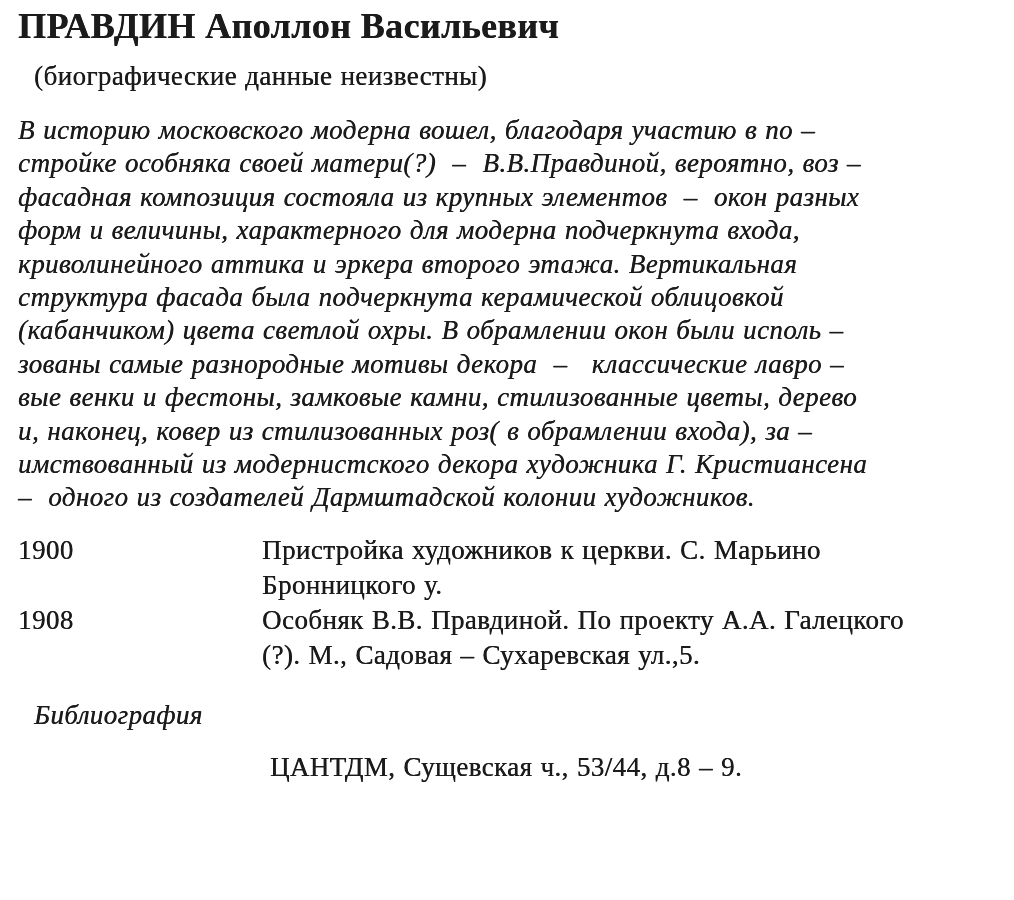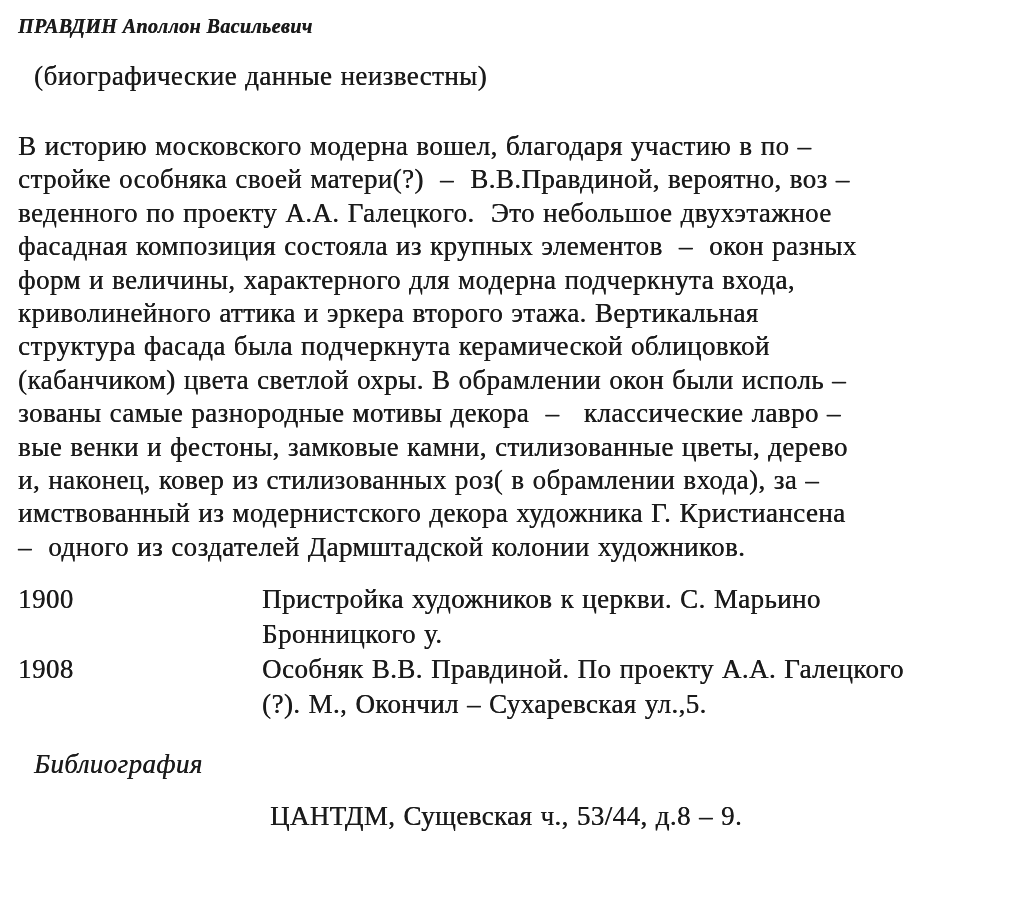--- a/index.html
+++ b/index.html
@@ -25,13 +25,12 @@
     text-shadow: 0.35px 0 0 currentColor; 
   }
   .entry-title {
-    font-size: 20px;
+    font-size: 36px;
     line-height: 28px;
     margin: 0;
     font-weight: bold;
     letter-spacing: 0.4px;
     white-space: pre-wrap;
-    font-style: italic;
   }
   .txt {
     font-size: 27px;

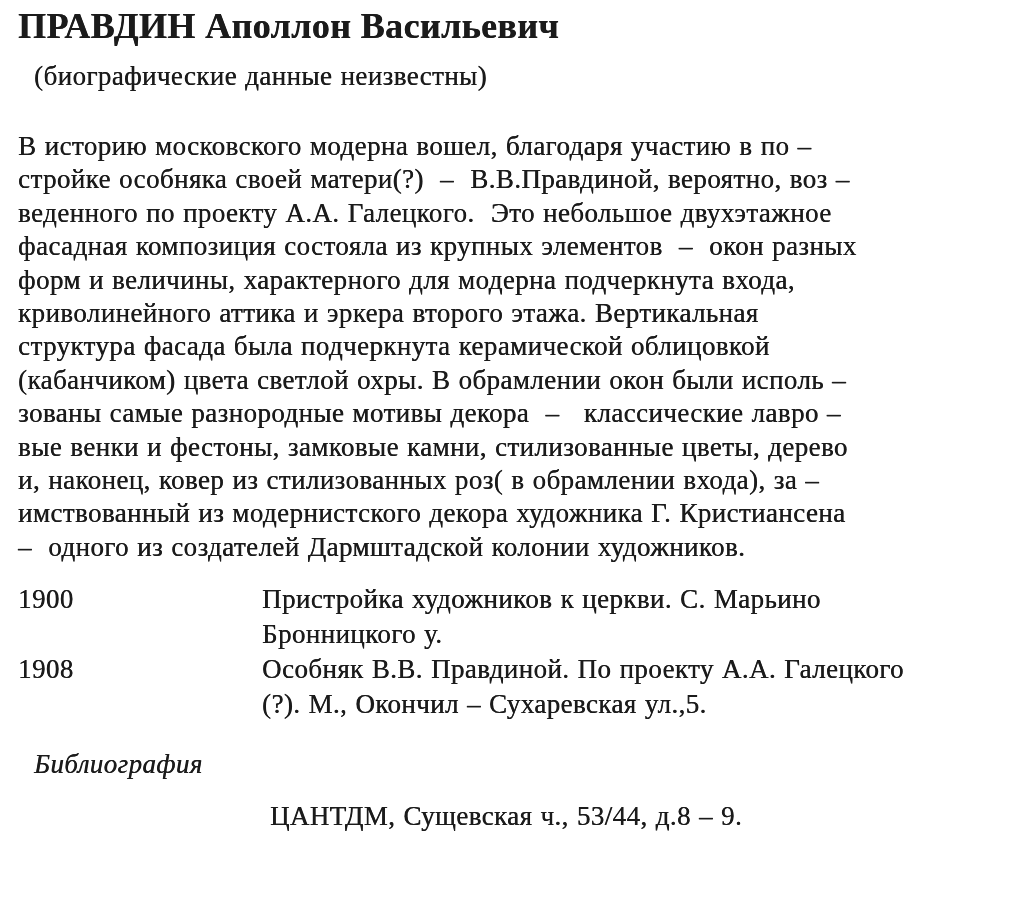--- a/index.html
+++ b/index.html
@@ -42,7 +42,7 @@
   }
   .bio-note { margin-top: 22px; }
   .education { margin-top: 22px; }
-  .para { margin-top: 40px; }
+  .para { margin-top: 24px; font-style: italic; }
   .para .line {
     font-size: 27px;
     line-height: 33.4px;

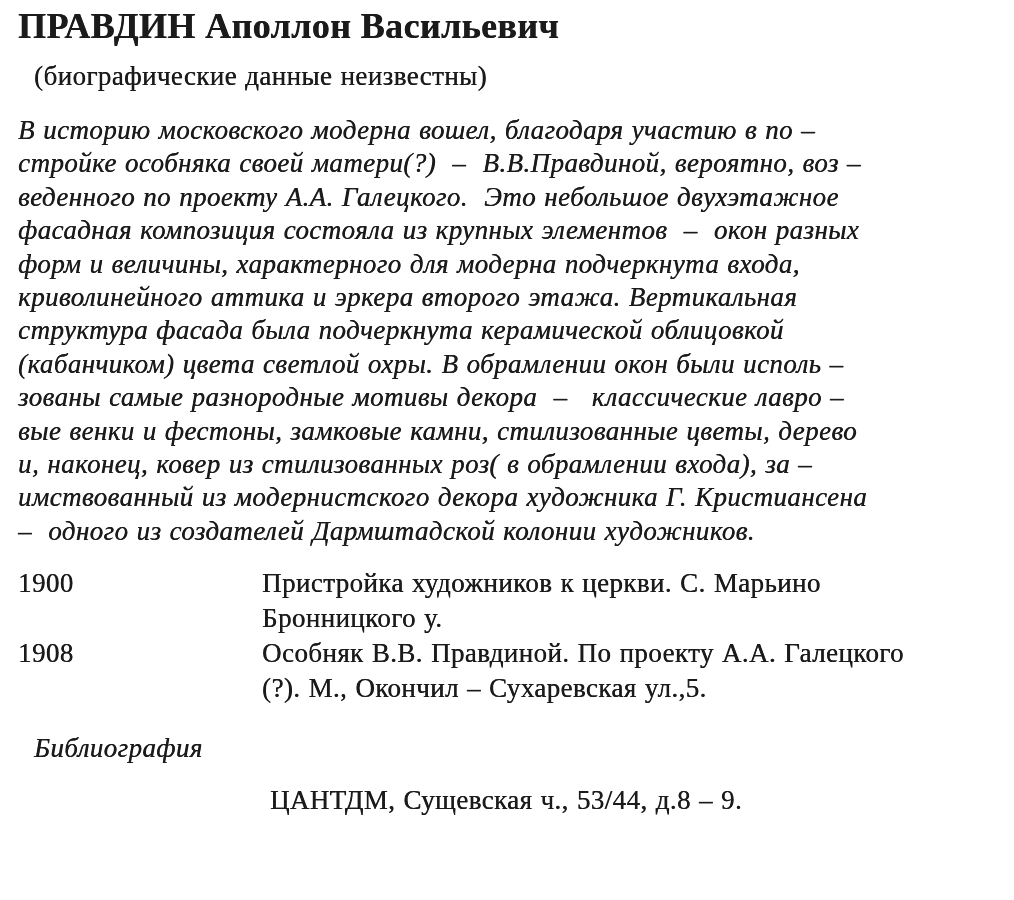--- a/index.html
+++ b/index.html
@@ -85,7 +85,6 @@
   <div class="para">
       <div class="line">В историю московского модерна вошел, благодаря участию в по –</div>
       <div class="line">стройке особняка своей матери(?)  –  В.В.Правдиной, вероятно, воз –</div>
-      <div class="line">веденного по проекту А.А. Галецкого.  Это небольшое двухэтажное</div>
       <div class="line">фасадная композиция состояла из крупных элементов  –  окон разных</div>
       <div class="line">форм и величины, характерного для модерна подчеркнута входа,</div>
       <div class="line">криволинейного аттика и эркера второго этажа. Вертикальная</div>

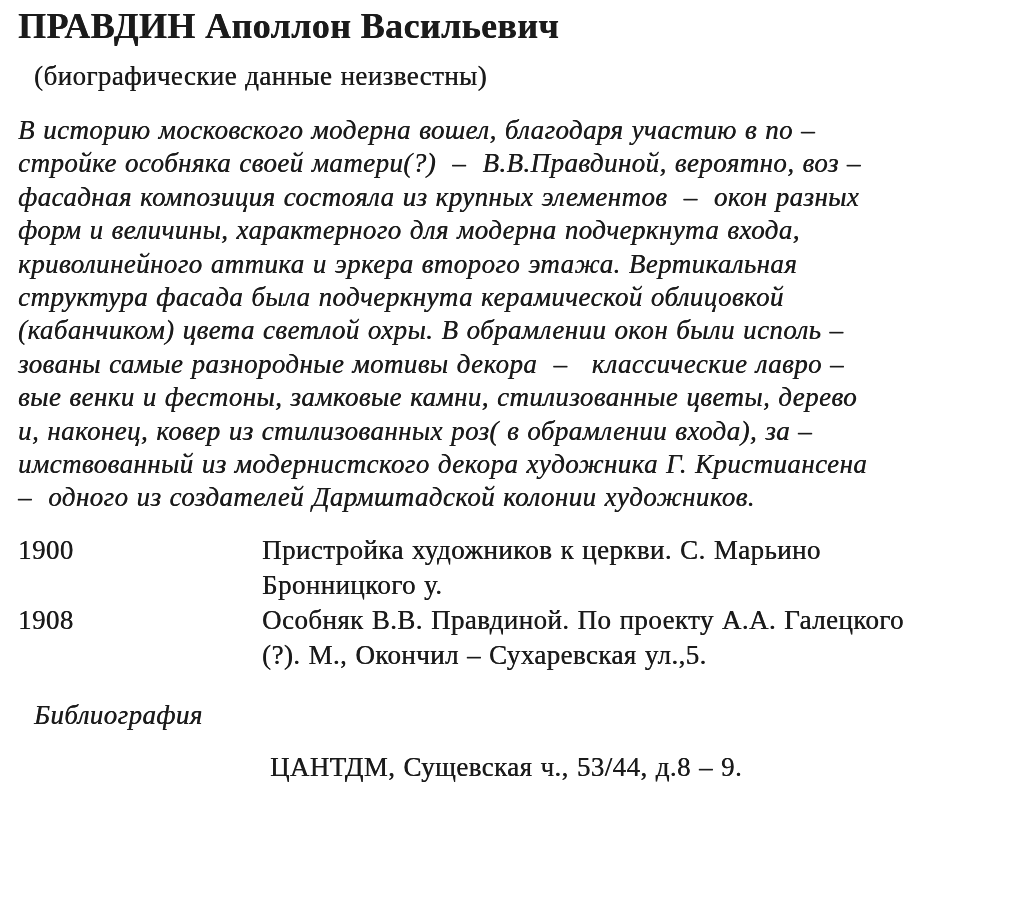--- a/index.html
+++ b/index.html
@@ -109,7 +109,7 @@
         <div class="work-year">1908</div>
         <div class="work-desc">
           <div class="line">Особняк В.В. Правдиной. По проекту А.А. Галецкого</div>
-          <div class="line">(?). М., Окончил – Сухаревская ул.,5.</div>
+          <div class="line">(?). М., Садовая – Сухаревская ул.,5.</div>
         </div>
       </div>
     </div>

